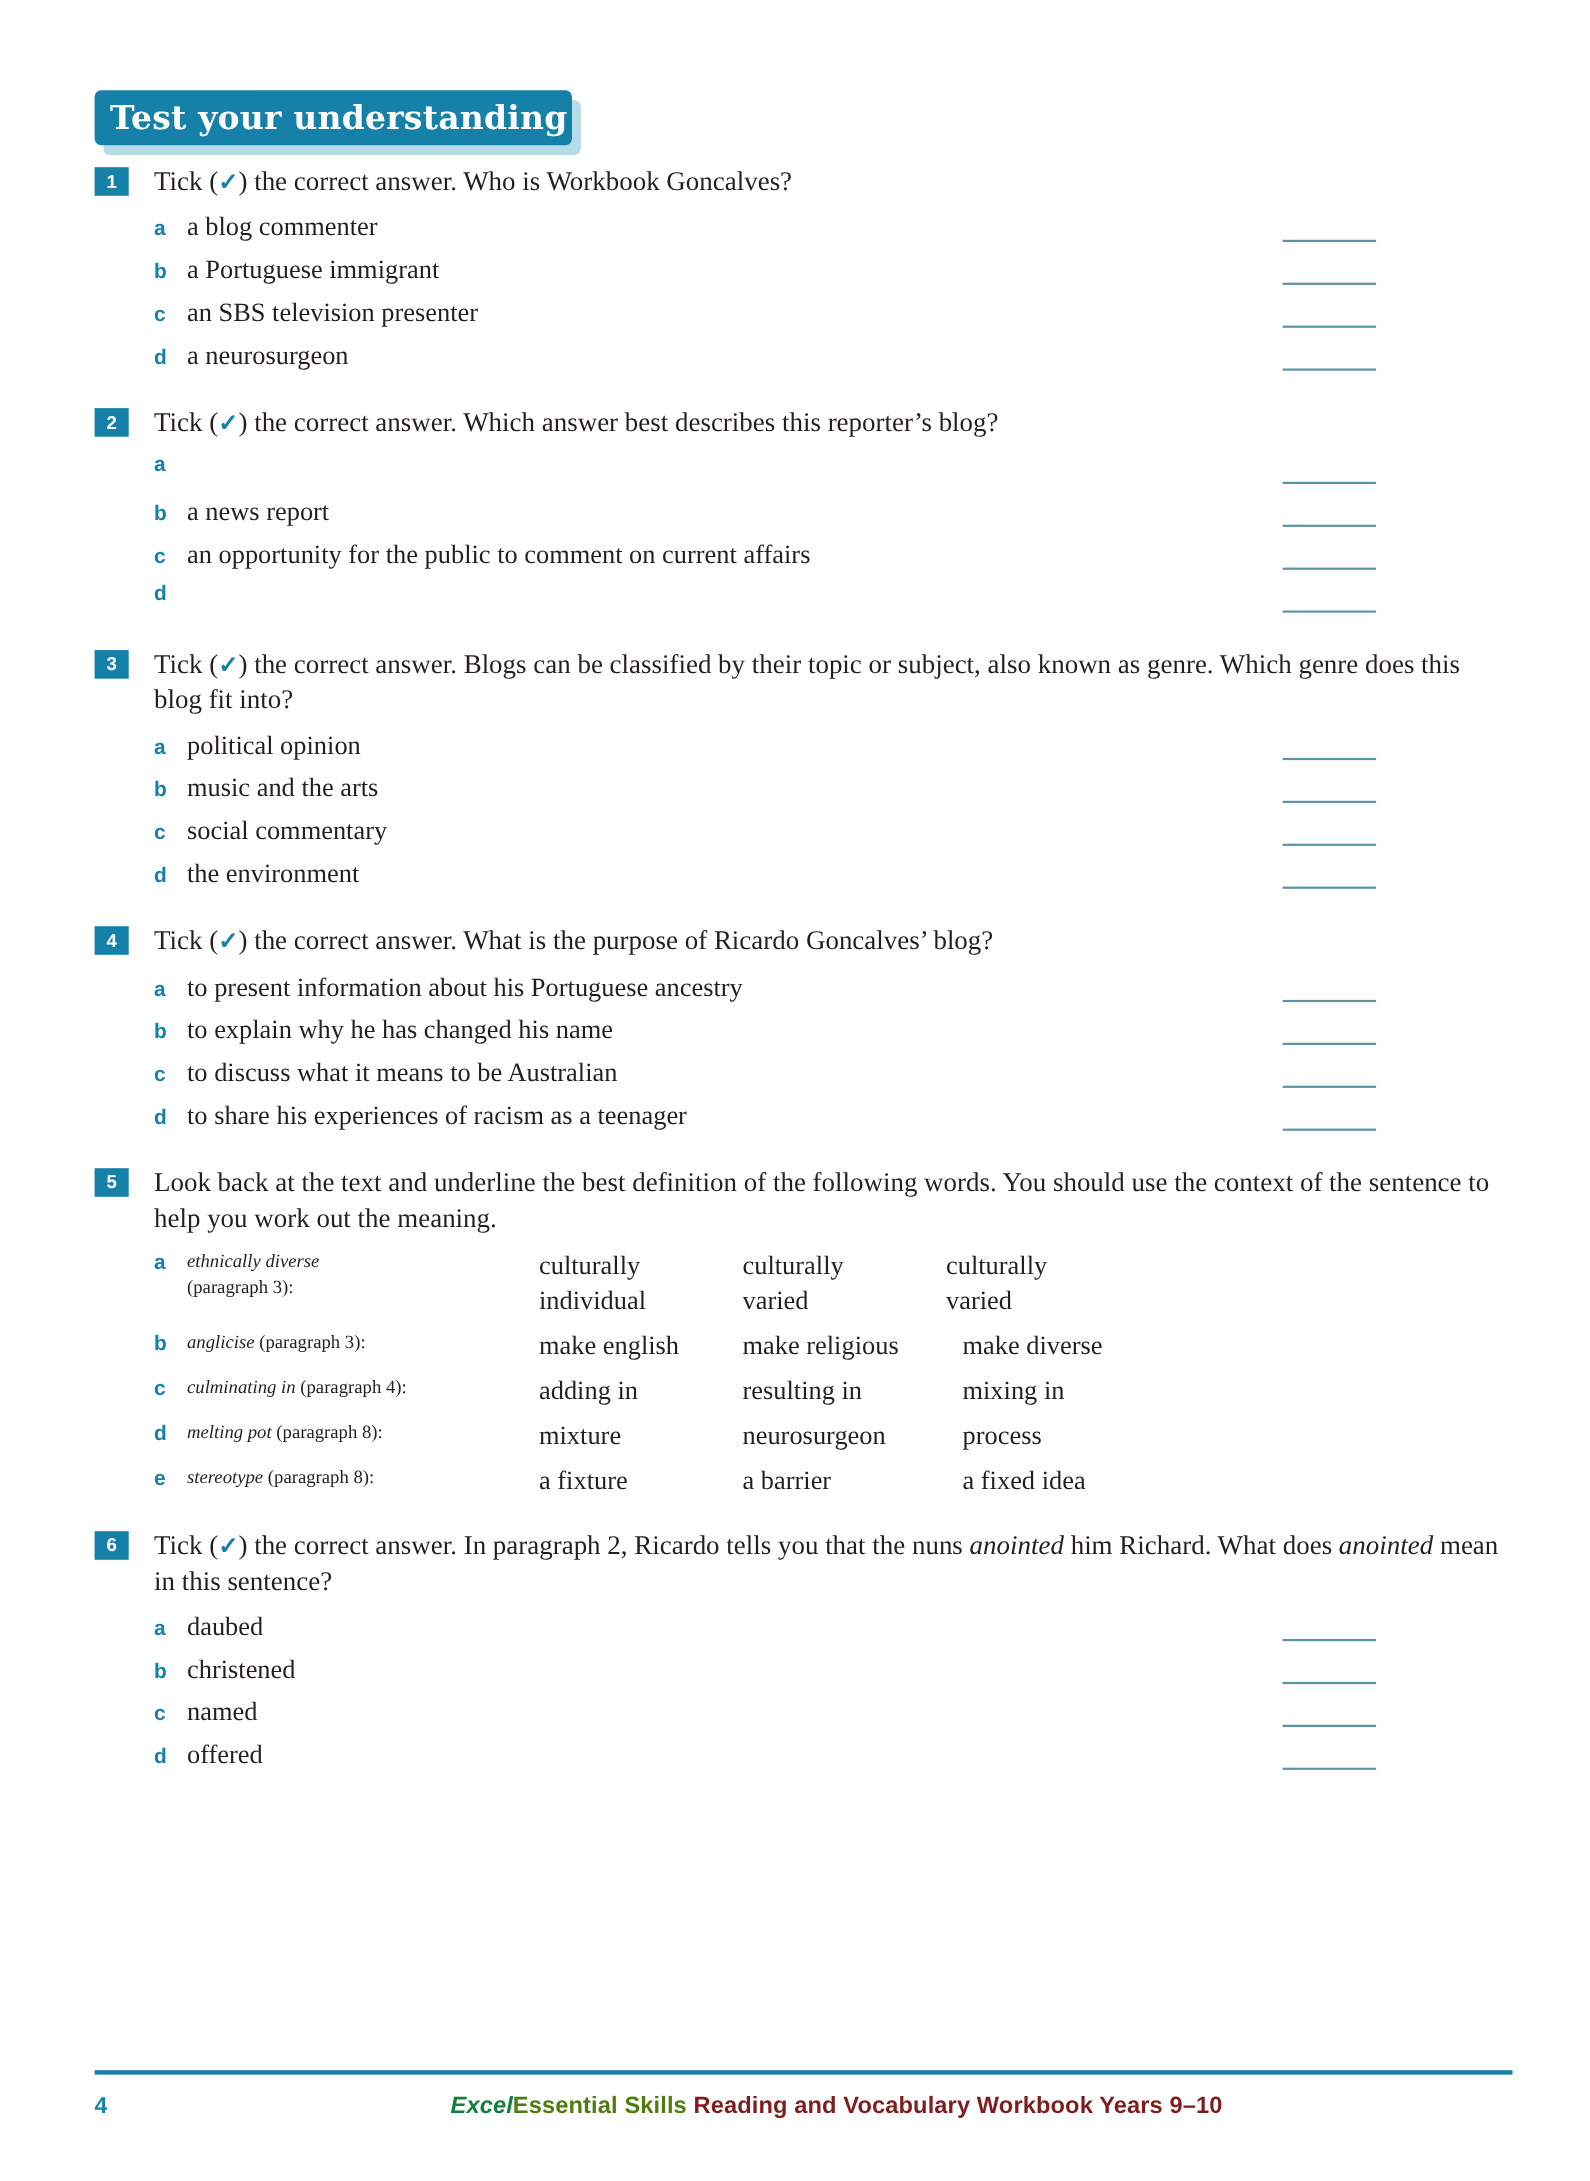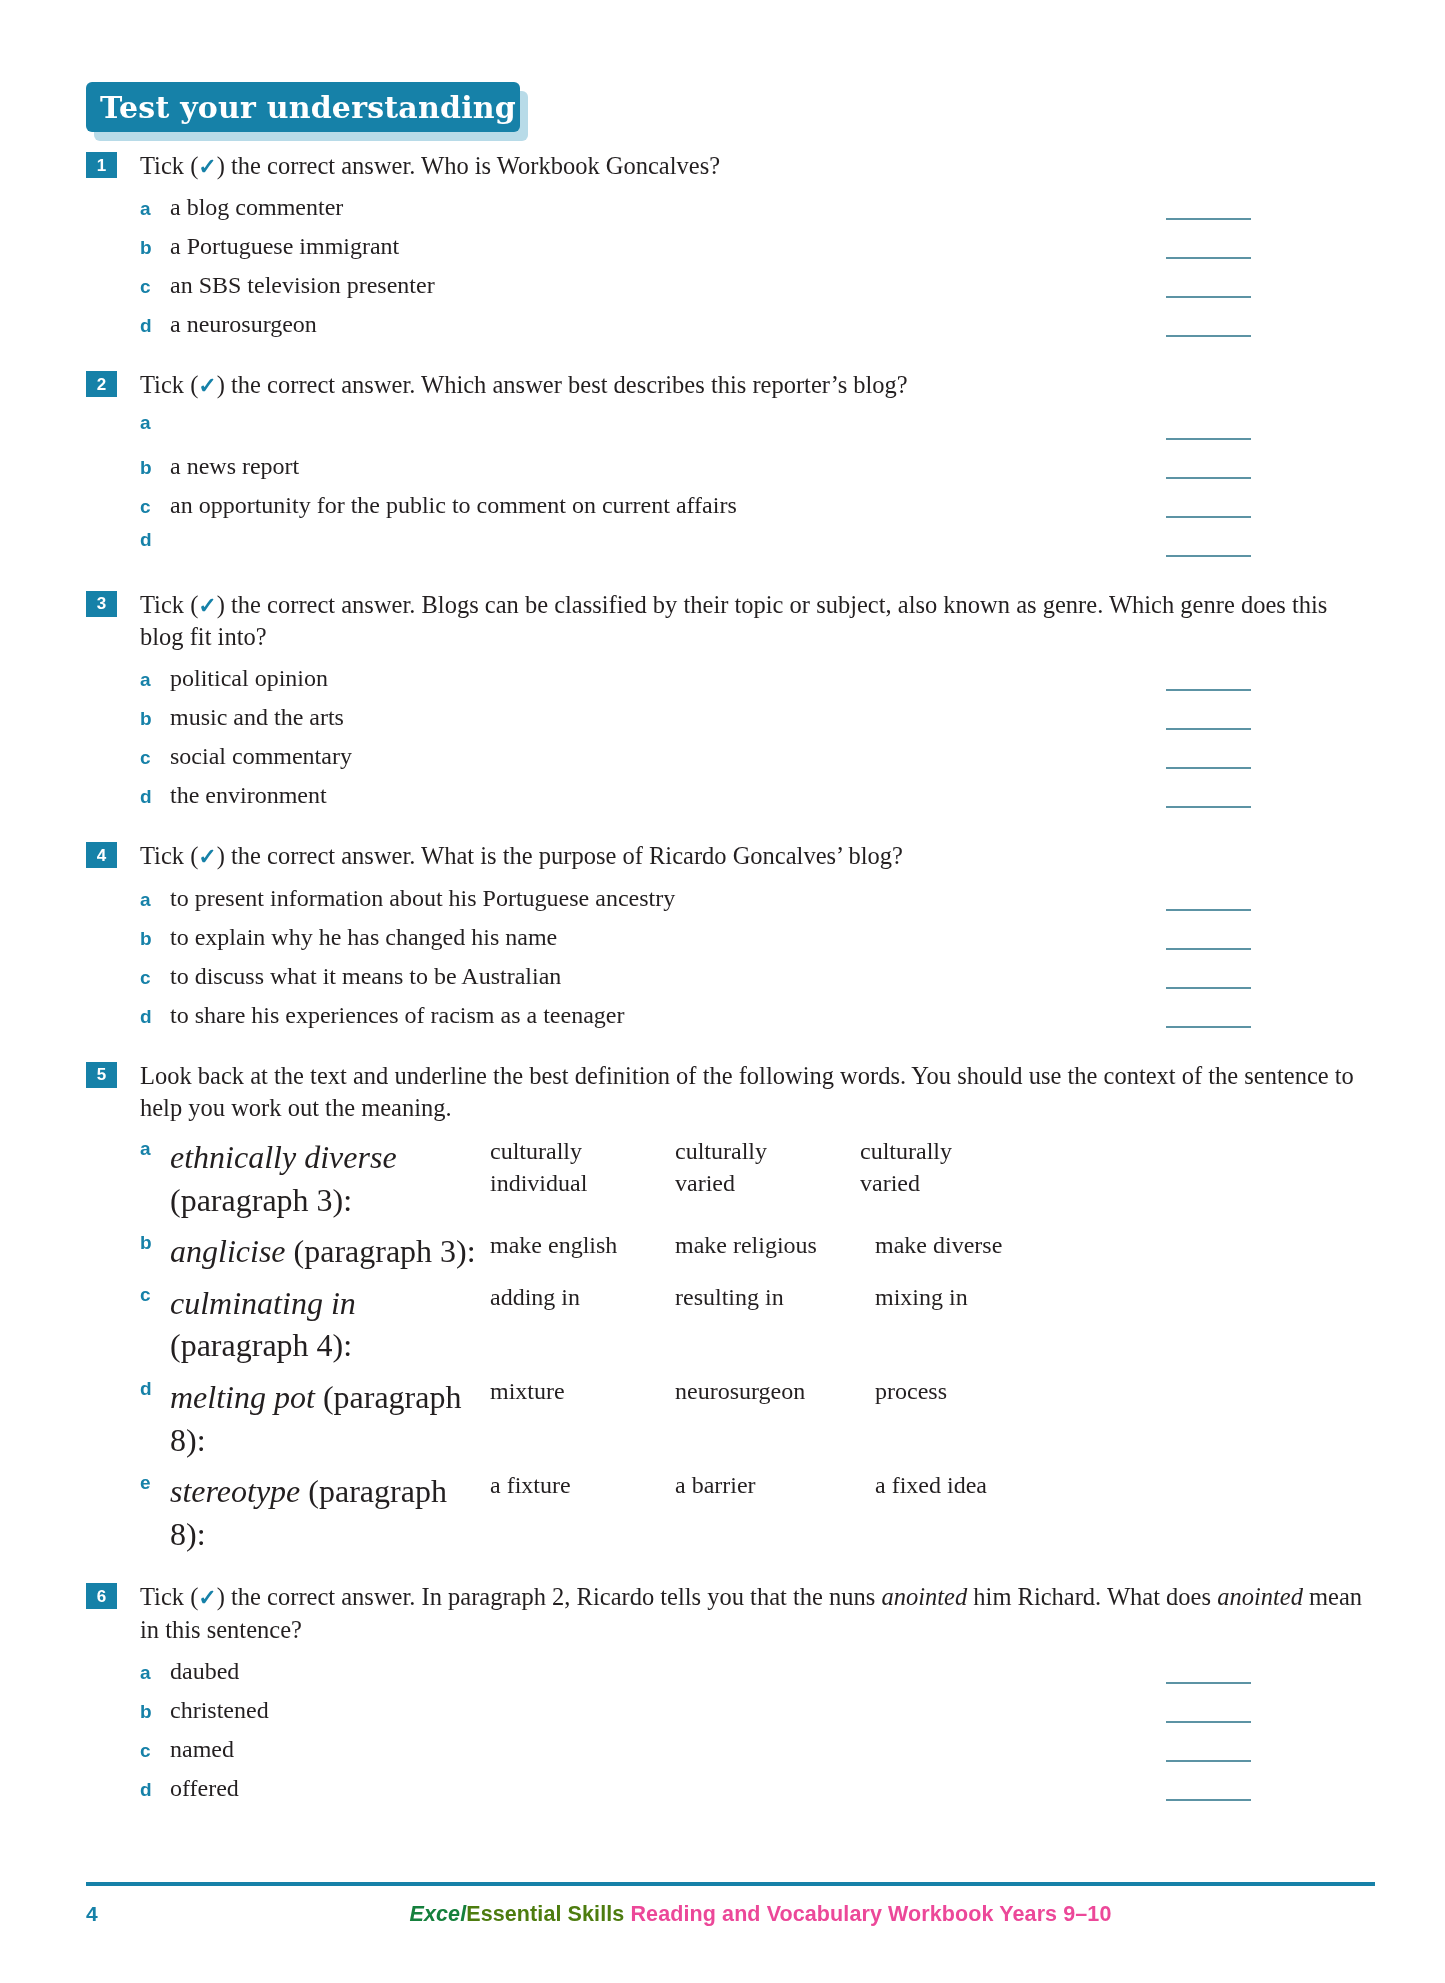--- a/index.html
+++ b/index.html
@@ -163,7 +163,7 @@
   .def-term {
     width: 320px;
     flex: 0 0 320px;
-    font-size: 32px;
+    font-size: 17px;
     line-height: 1.33;
   }
   .def-term .tw { font-style: italic; }

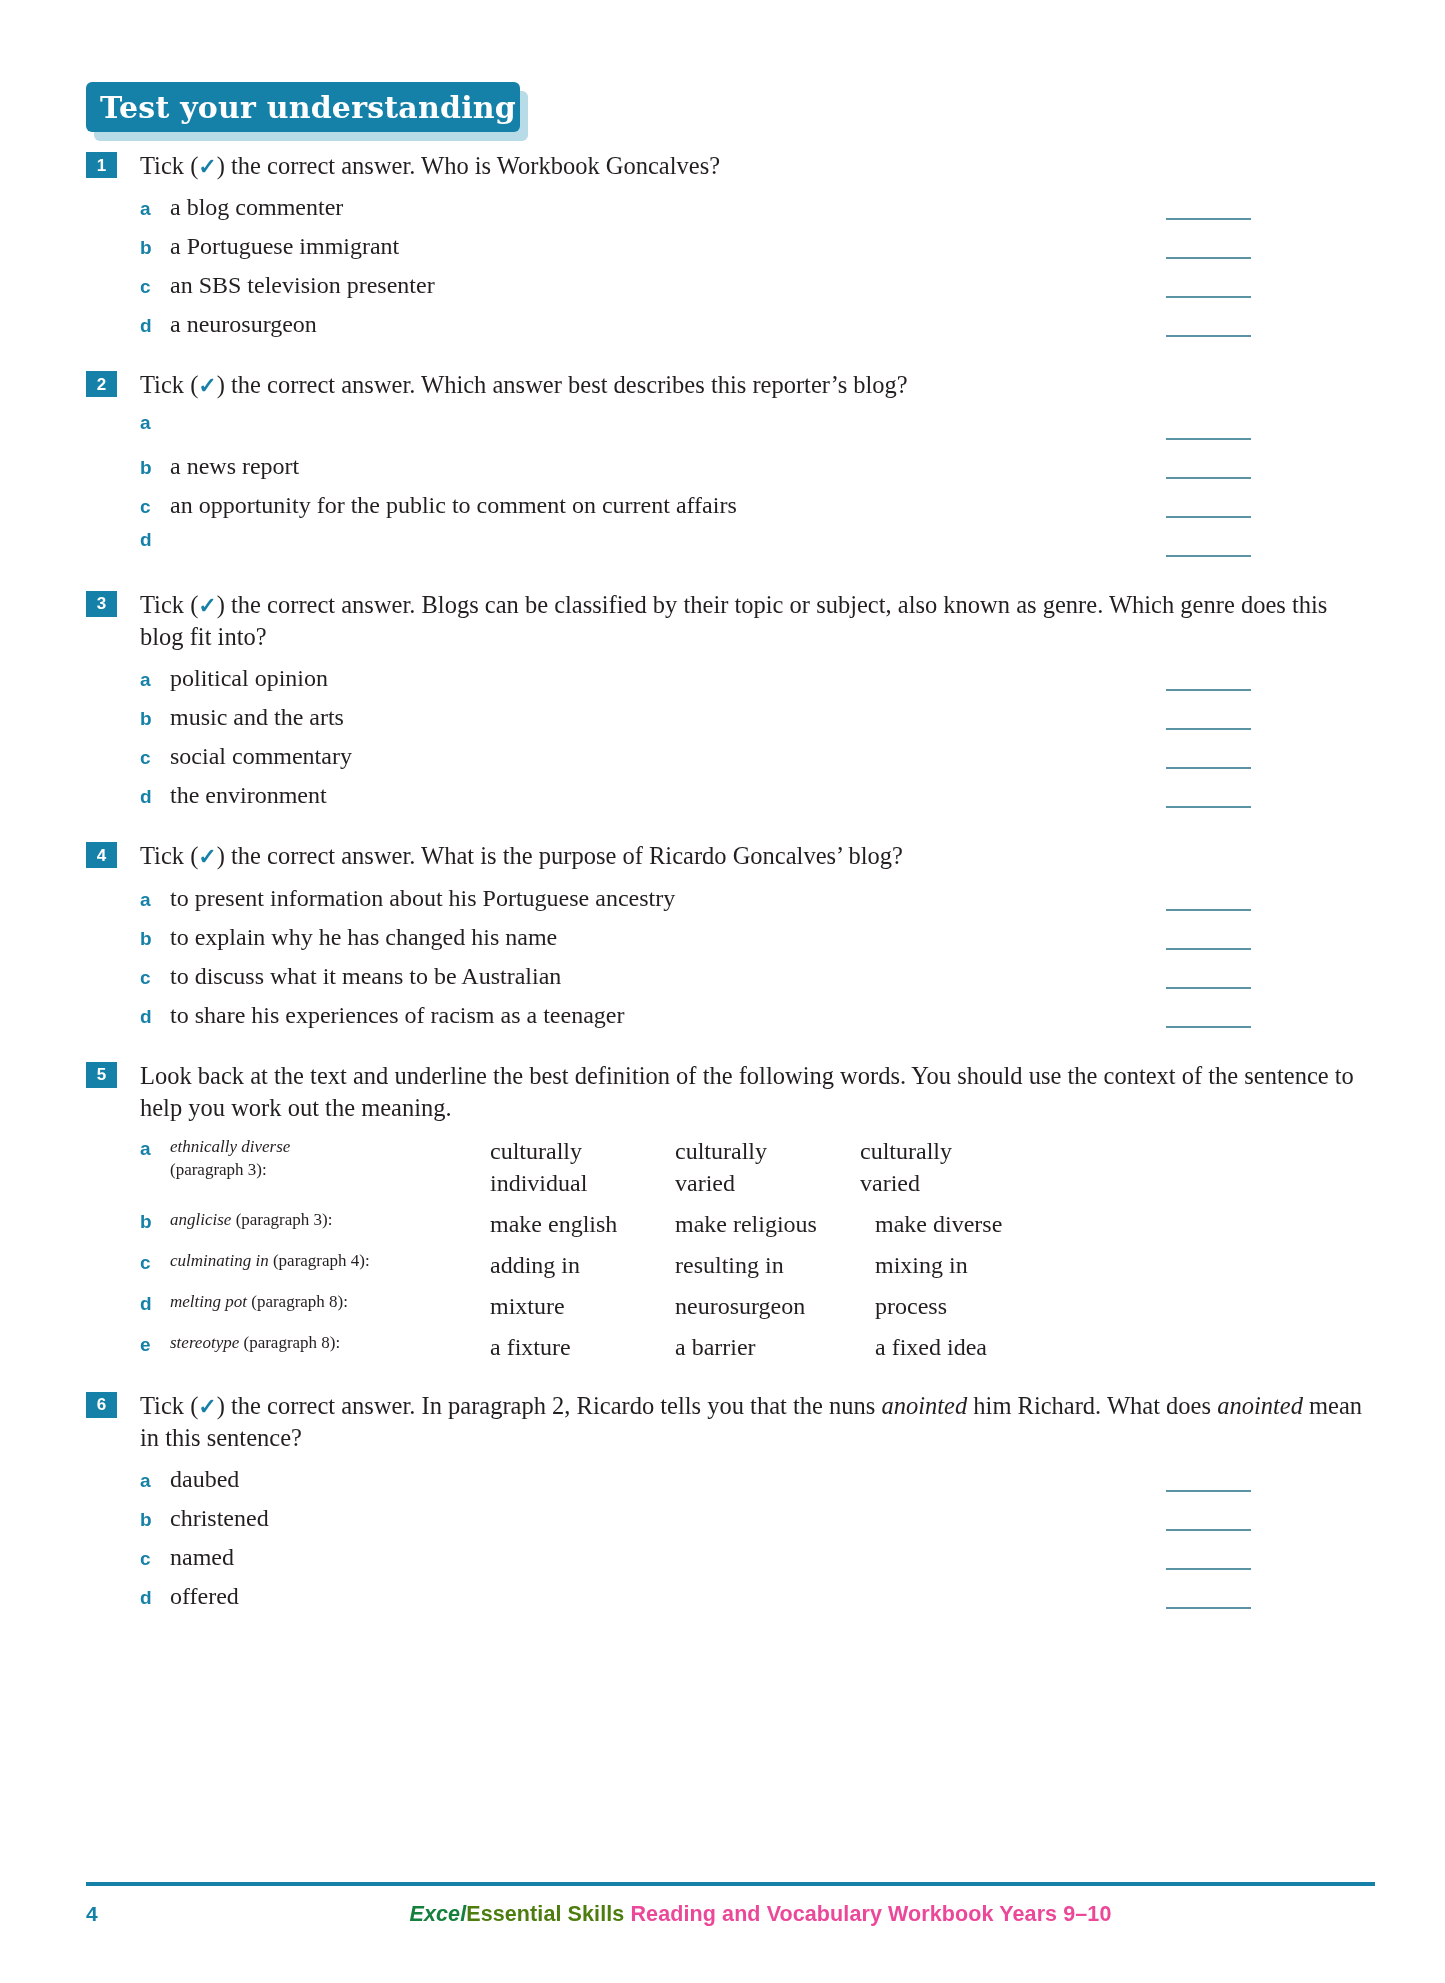--- a/index.html
+++ b/index.html
@@ -215,7 +215,7 @@
     color: #15803d;
   }
   .brand-es { color: #4d7c0f; }
-  .brand-rest { color: #ec4899; }
+  .brand-rest { color: #7f1d1d; }
   .footer-spacer { width: 200px; flex: 0 0 200px; }
 </style>
 </head>

